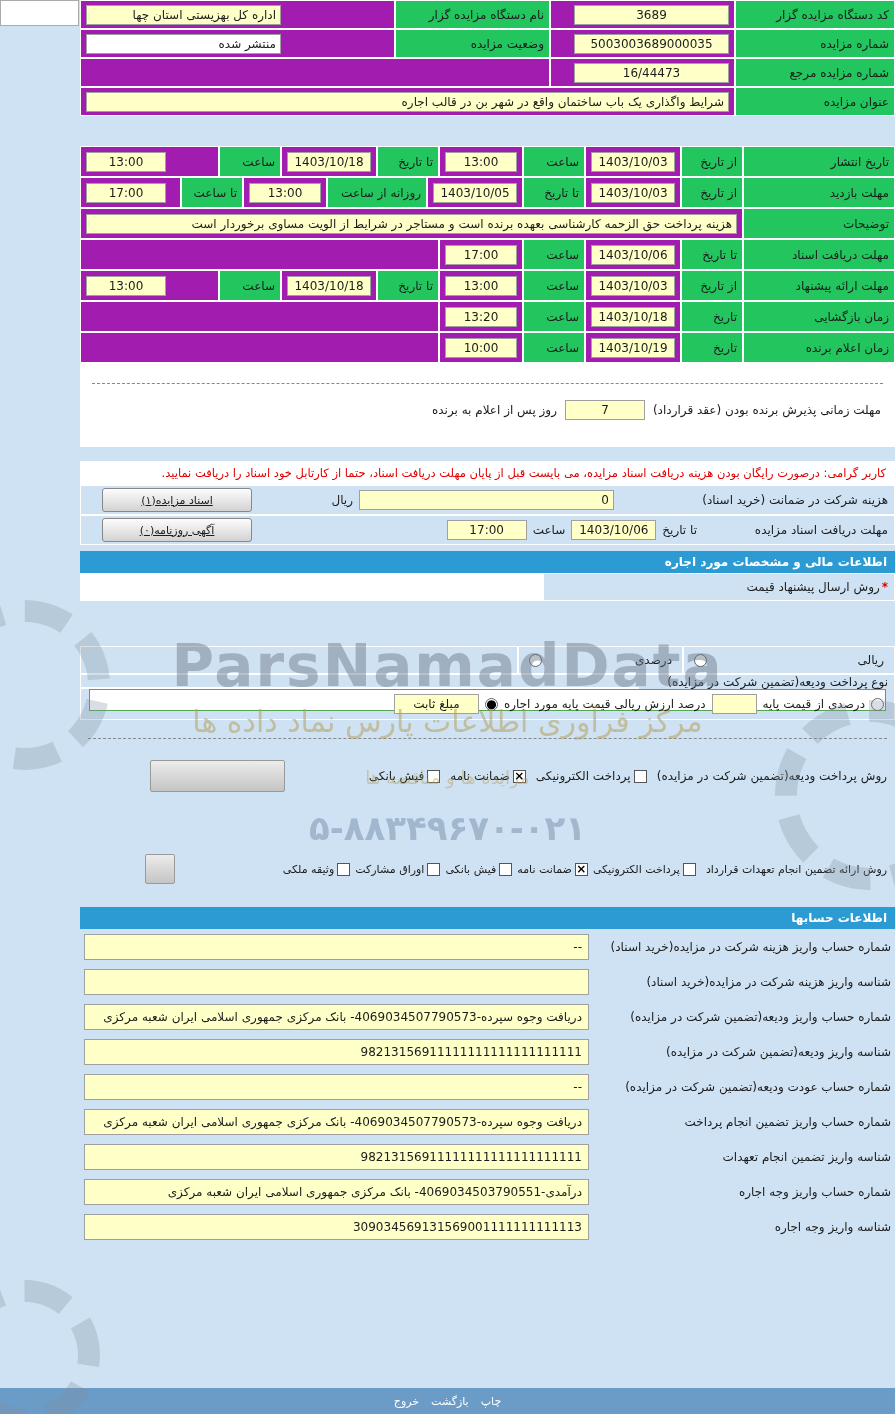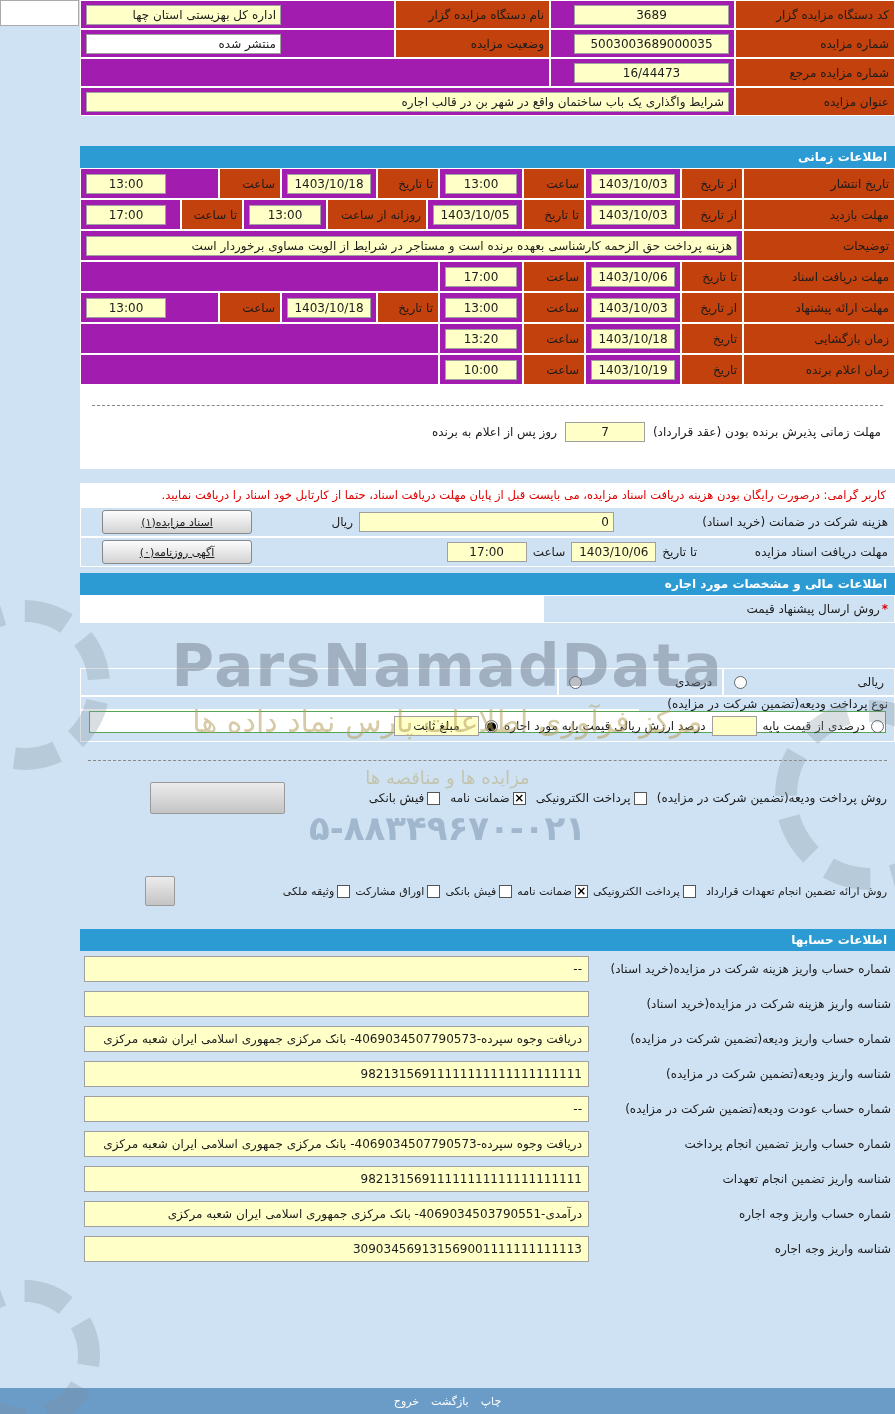--- a/index.html
+++ b/index.html
@@ -9,7 +9,7 @@
   .trow{display:flex;}
   .h29{height:29px;}
   .h31{height:31px;}
-  .tc{border:1px solid #fff;display:flex;align-items:center;padding:0 5px;background:#c2410c;overflow:hidden;white-space:nowrap;}
+  .tc{border:1px solid #fff;display:flex;align-items:center;padding:0 5px;background:#22c55e;overflow:hidden;white-space:nowrap;}
   .tc.white{background:#a21caf;}
   .c1{width:160px}.c2{width:185px}.c3{width:155px}.c4{flex:1}
   .tl{width:152px}.ts{width:62px}.tm{width:96px}.tt{width:84px}.tw{width:100px}.tf{flex:1}

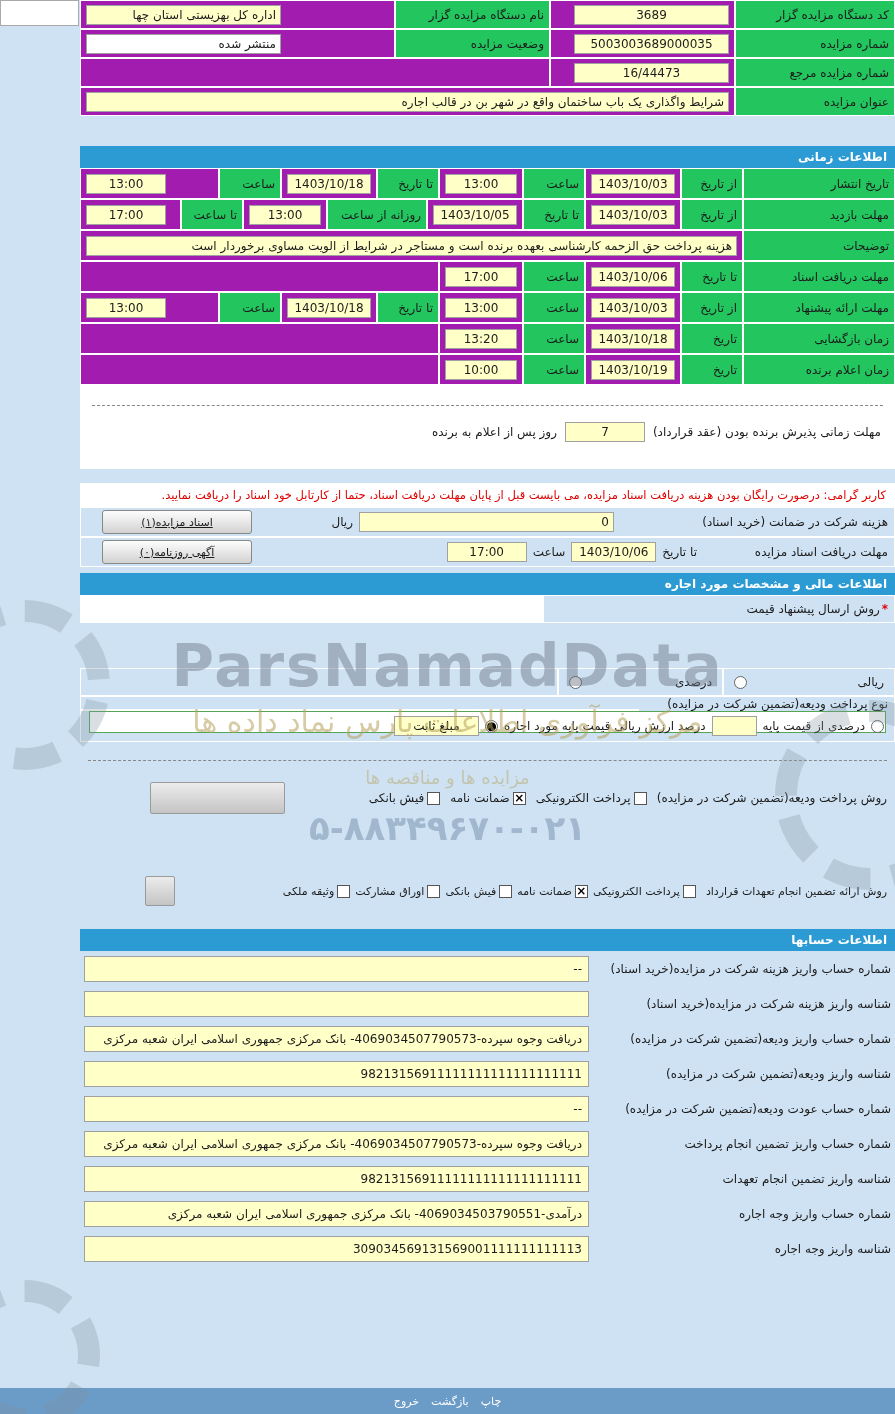--- a/index.html
+++ b/index.html
@@ -126,9 +126,6 @@
 
   <div class="gap30"></div>
 
-  <div class="sec-hdr">
-      <span>اطلاعات زمانی</span>
-    </div>
 
   <div>
     <div class="trow h31">

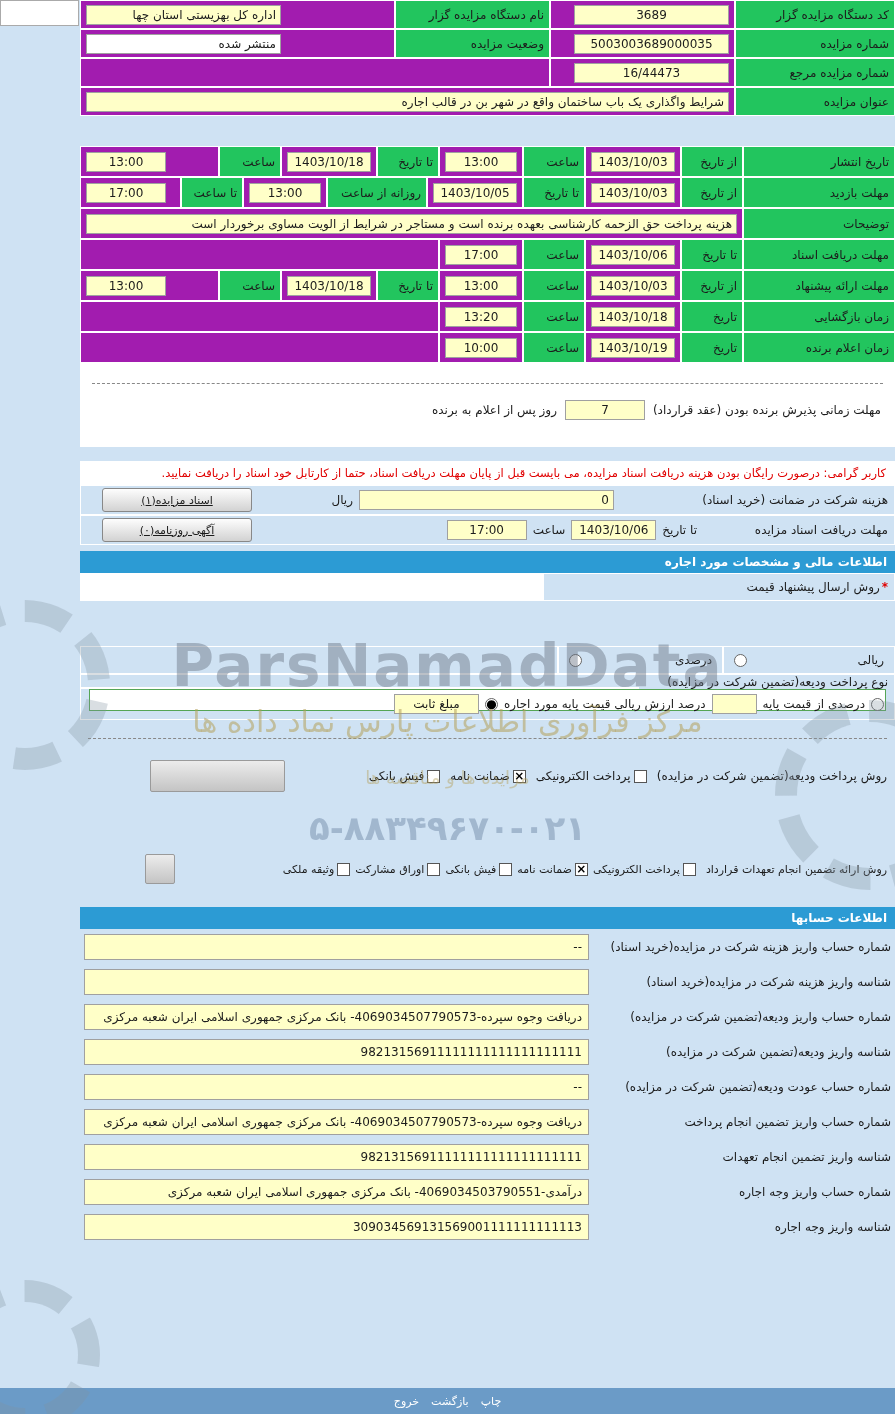--- a/index.html
+++ b/index.html
@@ -33,7 +33,7 @@
   .fin-empty{flex:1;background:#fff;}
   .star{color:#e00000;font-weight:bold;margin-left:2px;}
   .opt-cell{display:flex;align-items:center;justify-content:space-between;border:1px solid #fff;background:#cfe2f3;padding:0 10px;height:28px;}
-  .oc1{width:172px}.oc2{width:165px}.ocf{flex:1;border:1px solid #fff;background:#cfe2f3;}
+  .oc1{width:212px}.oc2{width:165px}.ocf{flex:1;border:1px solid #fff;background:#cfe2f3;}
   .rad{width:13px;height:13px;min-width:13px;border:1px solid #666;border-radius:50%;background:#fff;display:inline-flex;align-items:center;justify-content:center;overflow:hidden;cursor:pointer;}
   .rad i{font-style:normal;font-size:12px;line-height:13px;color:#000;}
   .cb{width:13px;height:13px;min-width:13px;border:1px solid #555;background:#fff;display:inline-flex;align-items:center;justify-content:center;overflow:hidden;cursor:pointer;}

